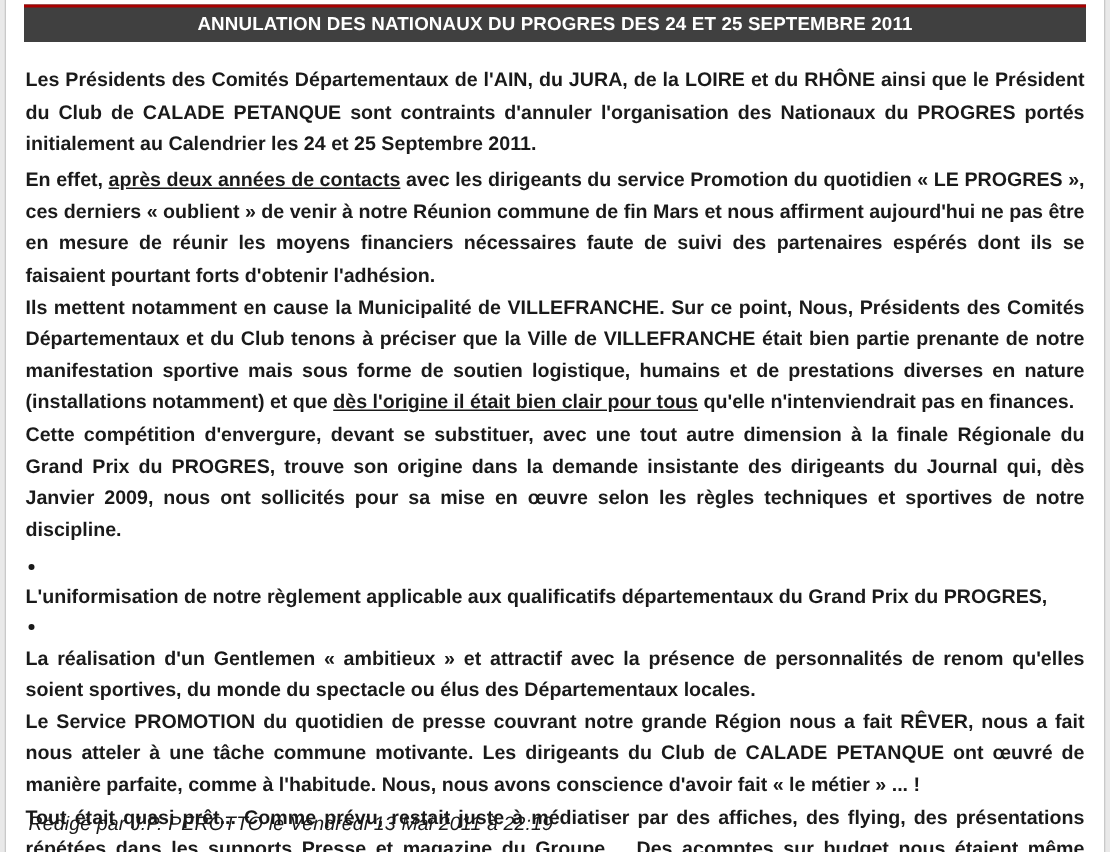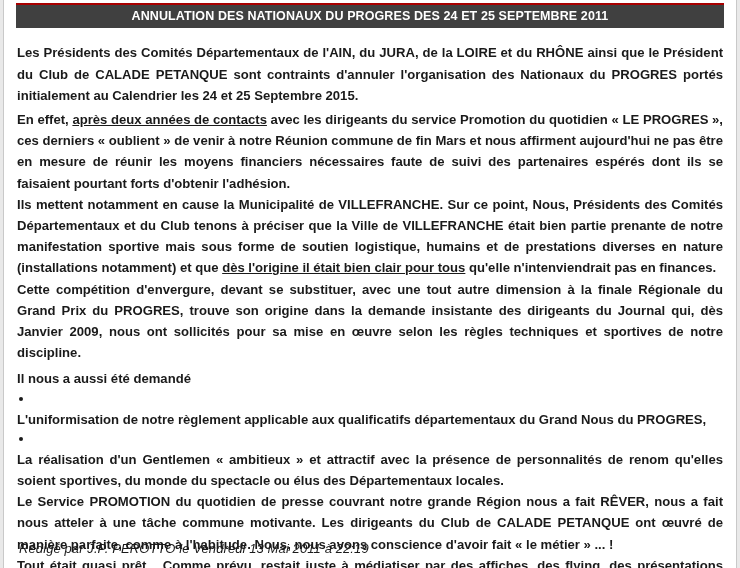--- a/index.html
+++ b/index.html
@@ -117,7 +117,7 @@
 
   <div class="content">
 
-    <p class="bold">Les Présidents des Comités Départementaux de l'AIN, du JURA, de la LOIRE et du RHÔNE ainsi que le Président du Club de CALADE PETANQUE sont contraints d'annuler l'organisation des Nationaux du PROGRES portés initialement au Calendrier les 24 et 25 Septembre 2015.</p>
+    <p class="bold">Les Présidents des Comités Départementaux de l'AIN, du JURA, de la LOIRE et du RHÔNE ainsi que le Président du Club de CALADE PETANQUE sont contraints d'annuler l'organisation des Nationaux du PROGRES portés initialement au Calendrier les 24 et 25 Septembre 2011.</p>
 
     <div class="gap-sm"></div>
 

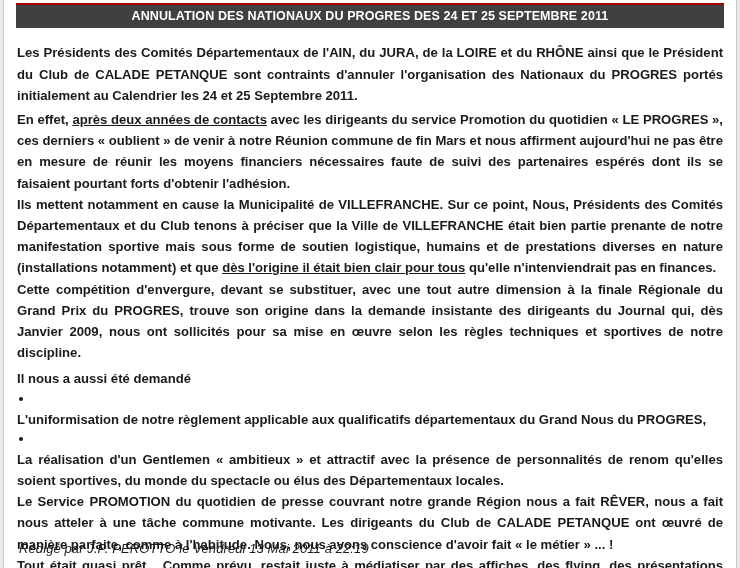--- a/index.html
+++ b/index.html
@@ -129,7 +129,6 @@
 
     <div class="gap-md"></div>
 
-    <p class="reg">Il nous a aussi été demandé</p>
 
     <div class="bullet-line">
       <span class="bullet-dot"></span>

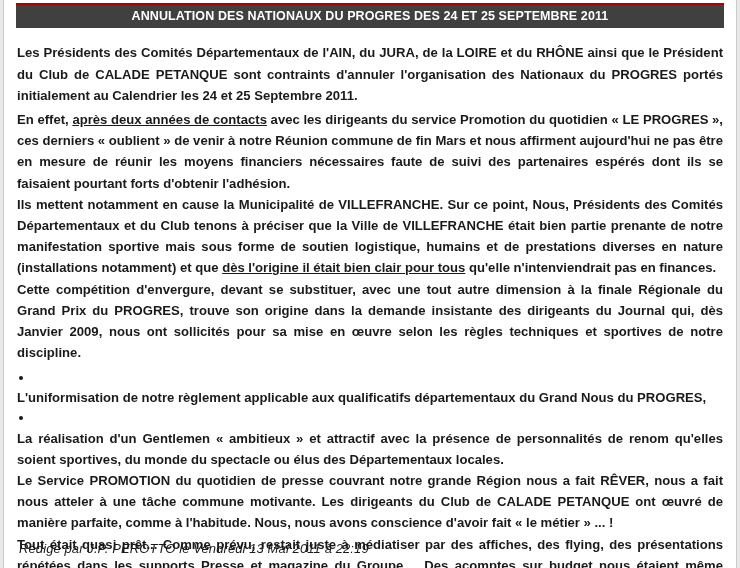--- a/index.html
+++ b/index.html
@@ -134,7 +134,7 @@
       <span class="bullet-dot"></span>
     </div>
 
-    <p class="reg">L'uniformisation de notre règlement applicable aux qualificatifs départementaux du Grand Nous du PROGRES,</p>
+    <p class="reg">L'uniformisation de notre règlement applicable aux qualificatifs départementaux du Grand Prix du PROGRES,</p>
 
     <div class="bullet-line">
       <span class="bullet-dot"></span>

